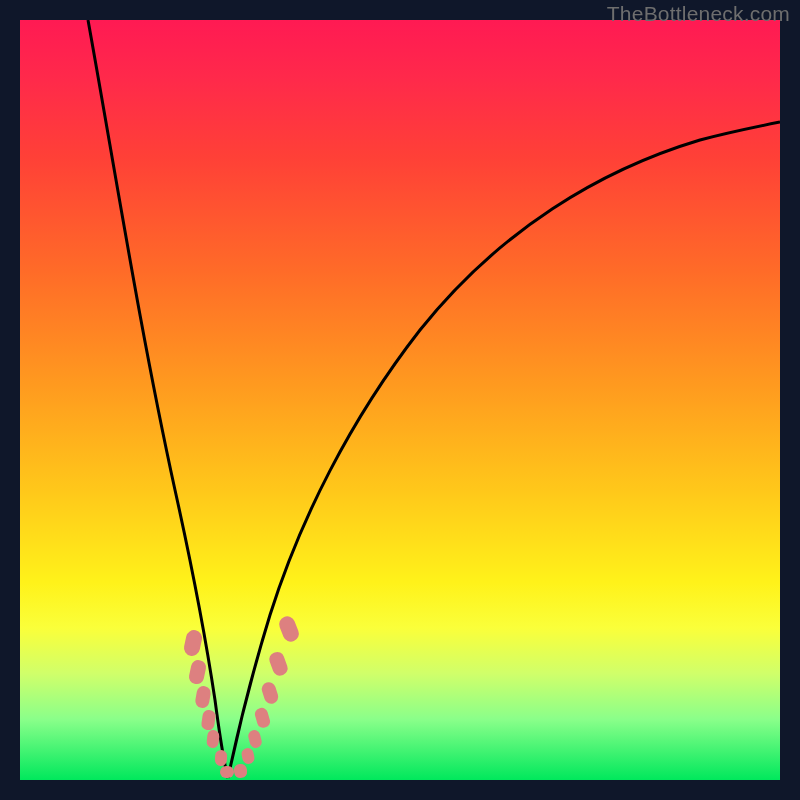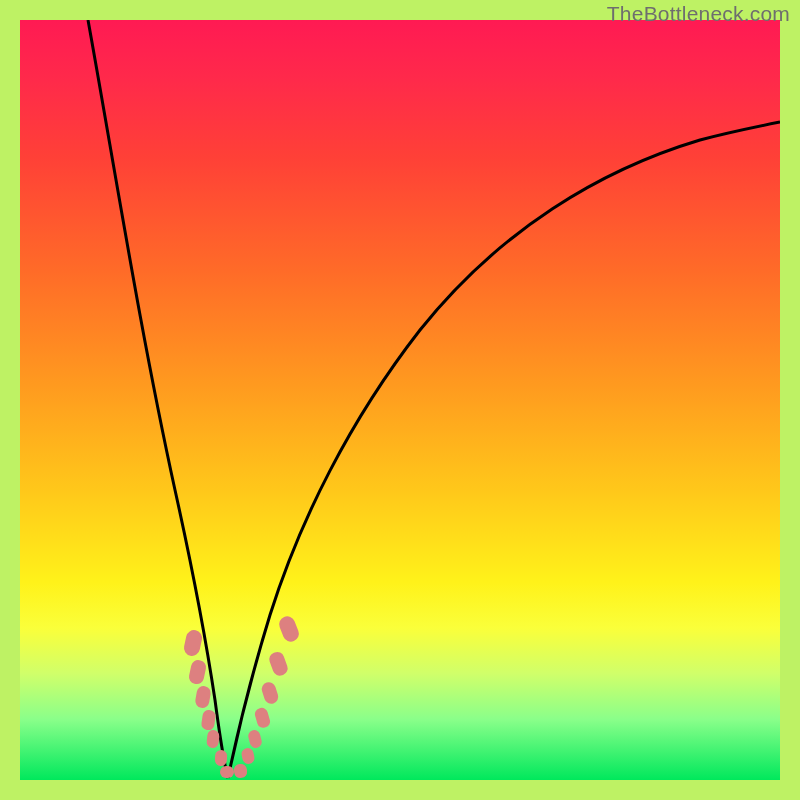--- a/index.html
+++ b/index.html
@@ -17,7 +17,7 @@
     left: 0;
     width: 800px;
     height: 800px;
-    background: #bef264;
+    background: #0f172a;
   }
   .plot {
     position: absolute;

